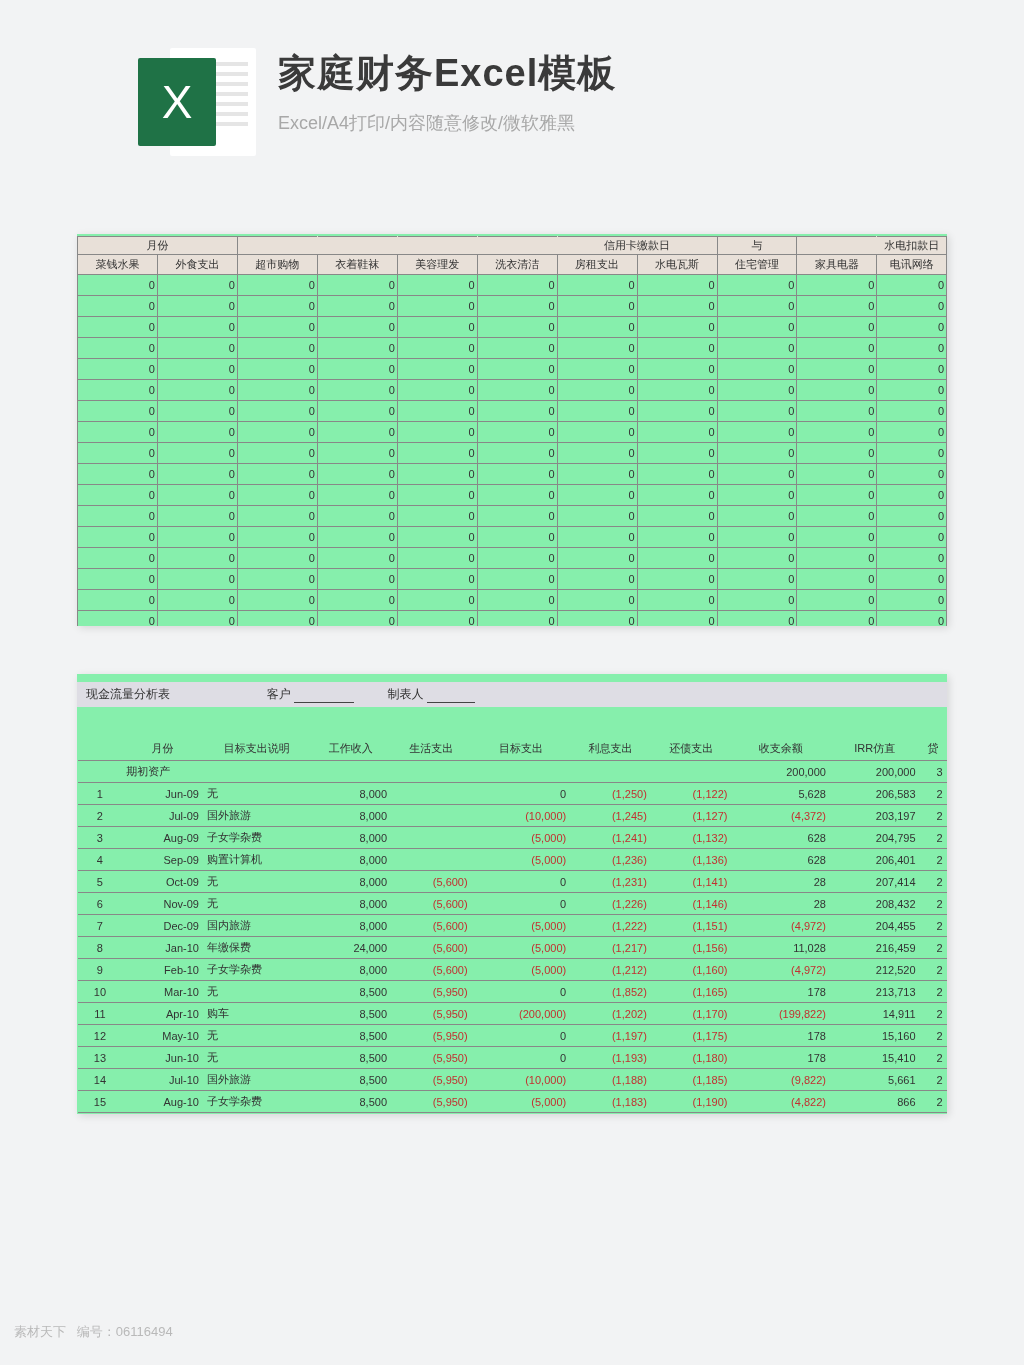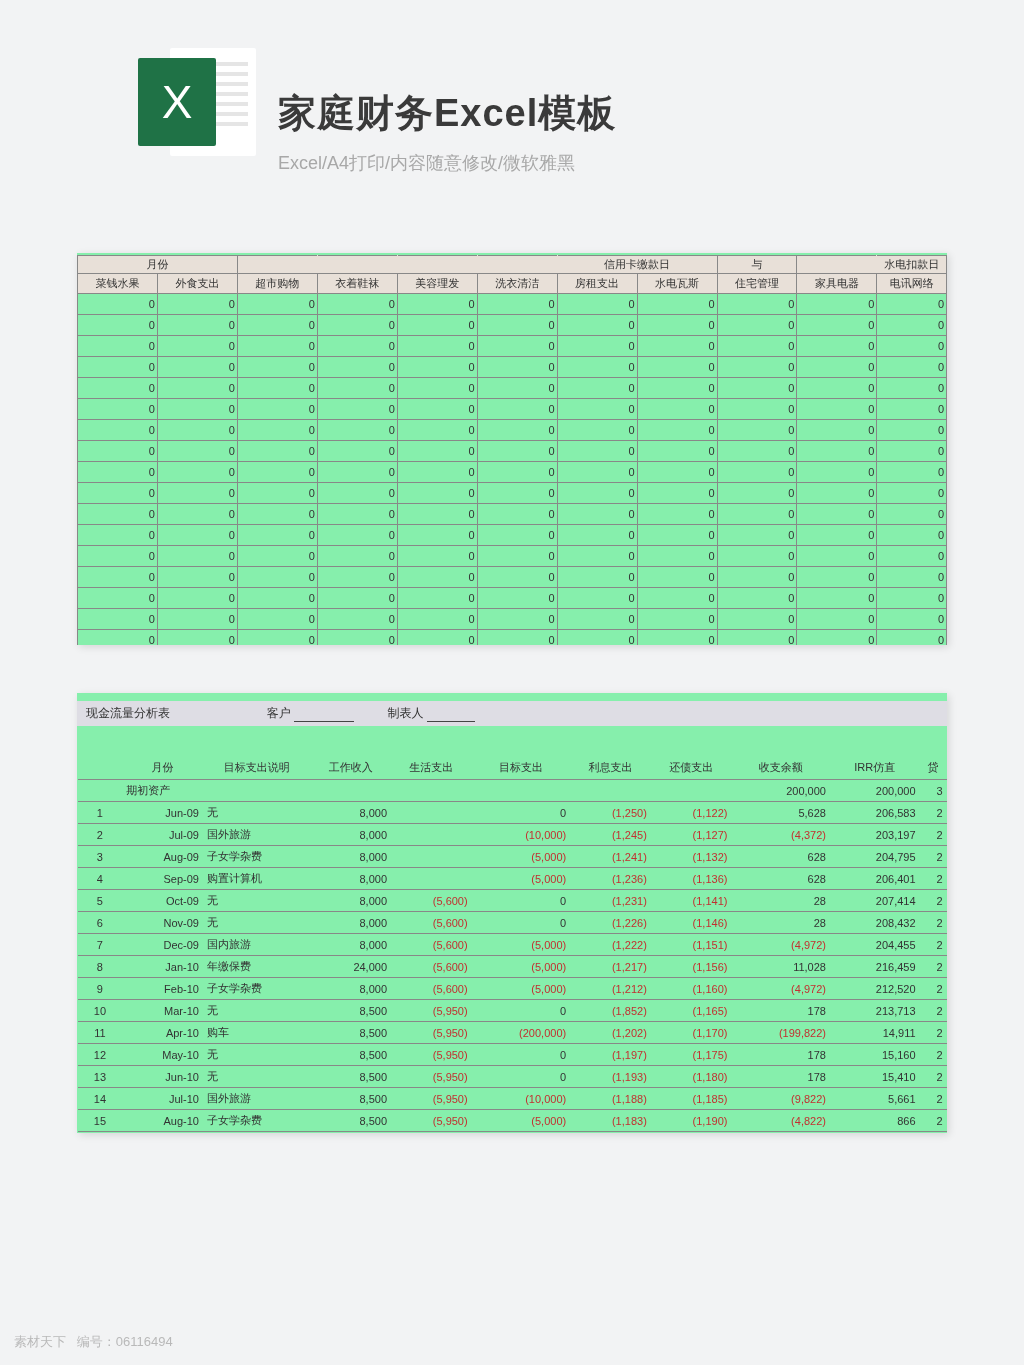--- a/index.html
+++ b/index.html
@@ -60,7 +60,6 @@
     font-weight: 700;
     color: #3a3a3a;
     letter-spacing: 1px;
-    margin-top: 40px;
   }
   .title-block .sub {
     font-size: 18px;

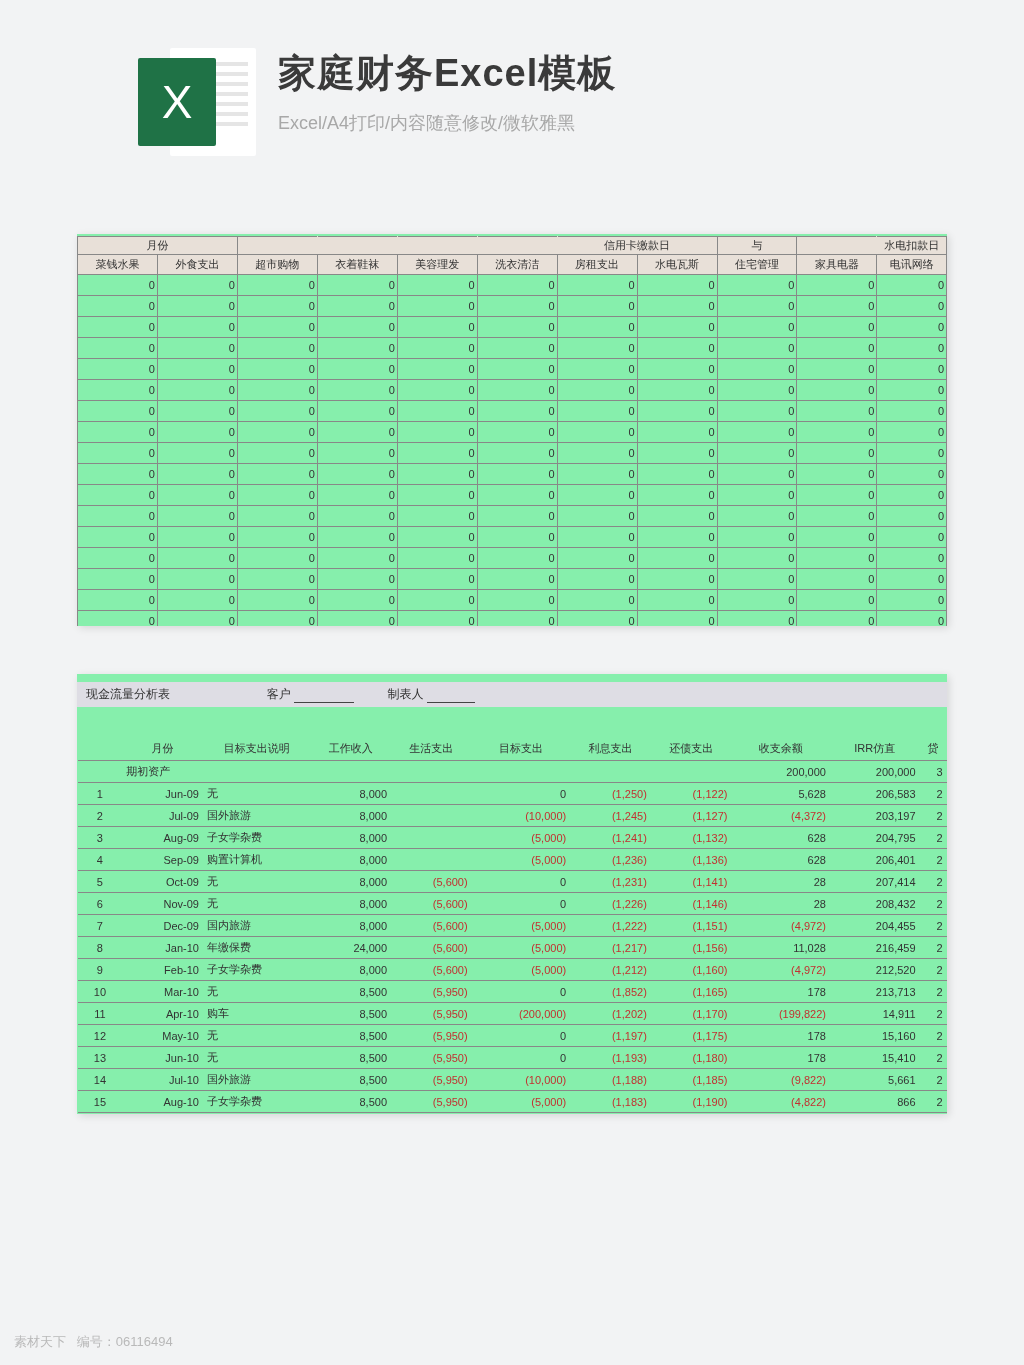--- a/index.html
+++ b/index.html
@@ -156,7 +156,7 @@
 
   .watermark {
     position: absolute;
-    bottom: 14px;
+    bottom: 24px;
     left: 14px;
     font-size: 13px;
     color: #b9b9b9;

